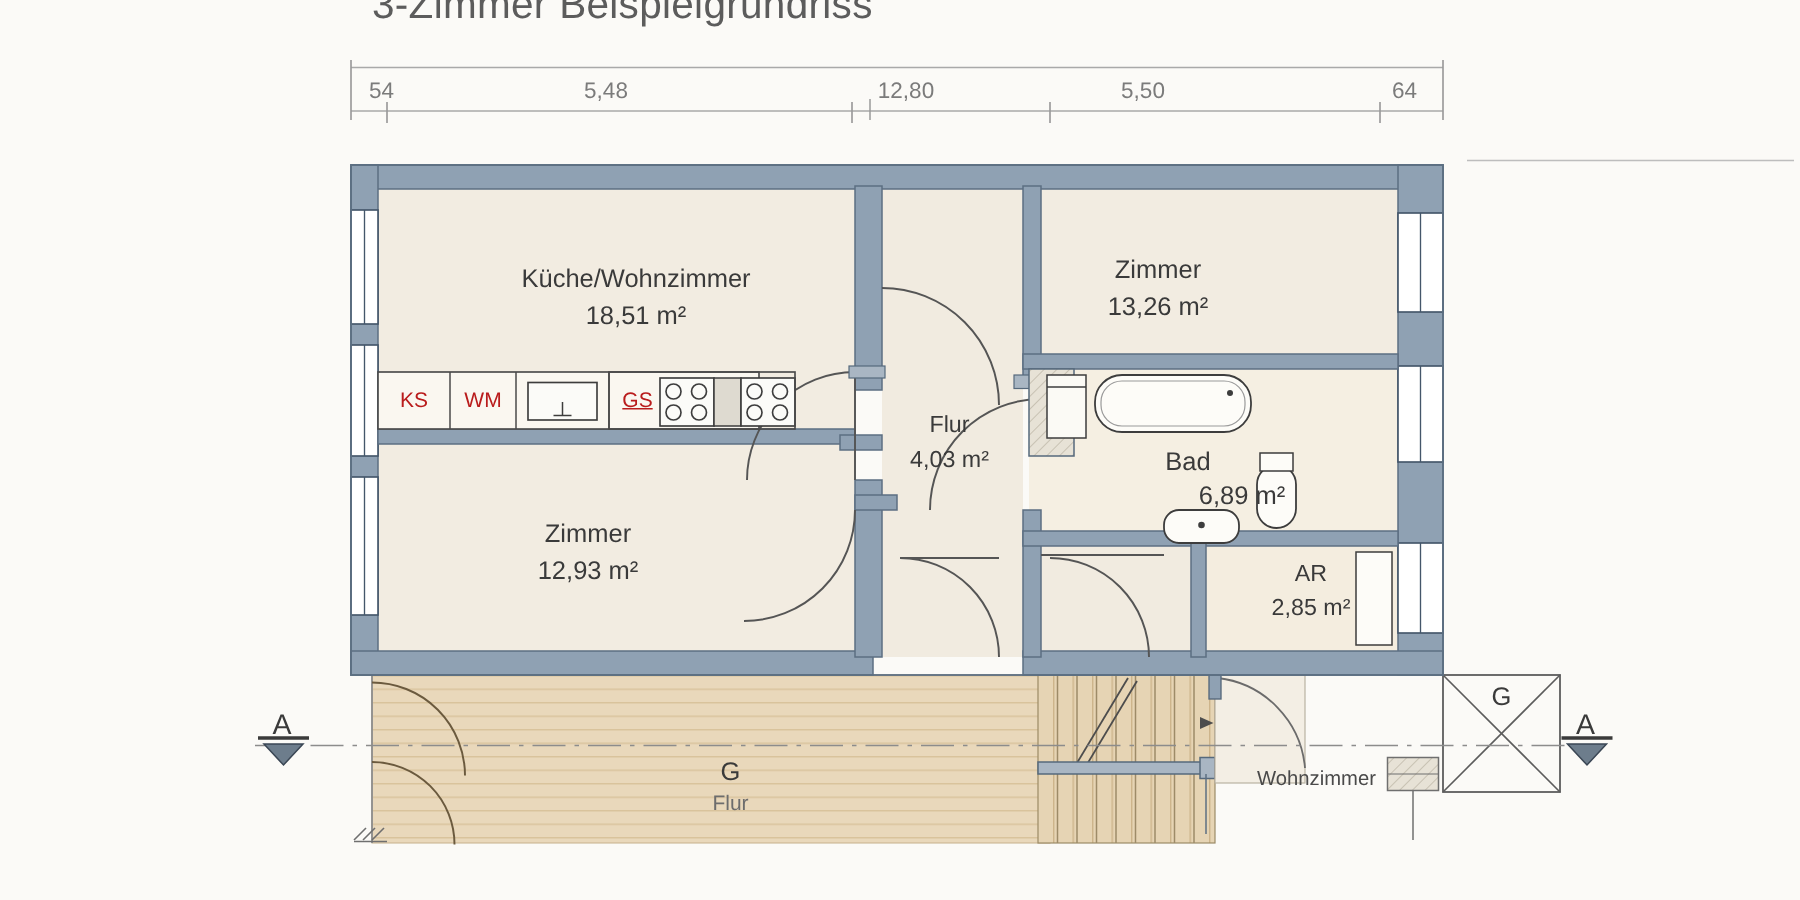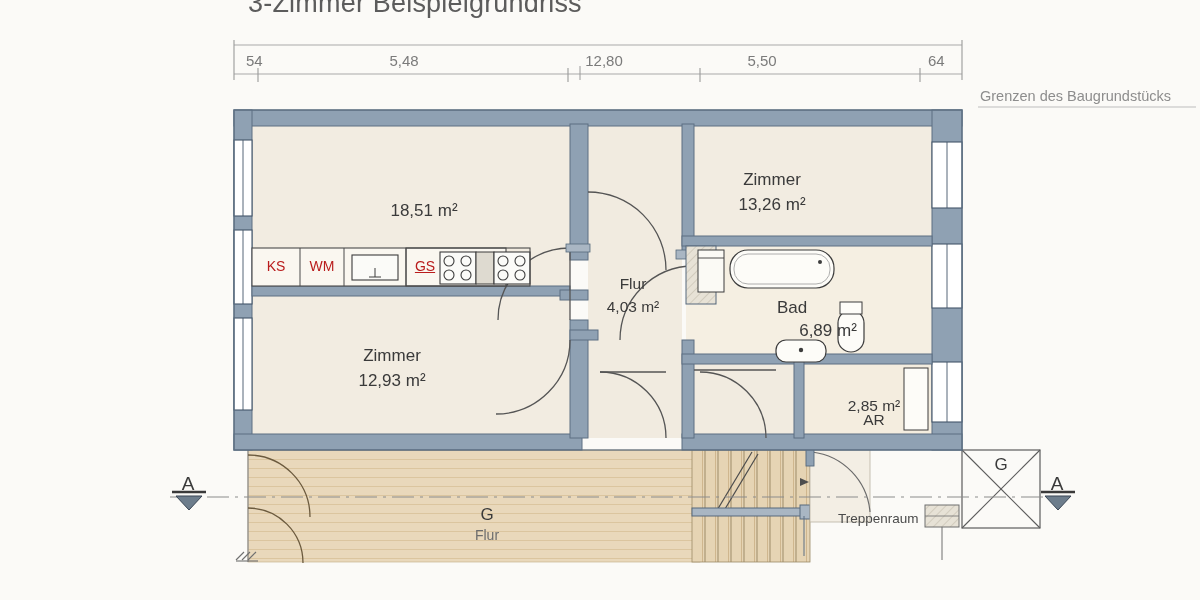--- a/index.html
+++ b/index.html
@@ -285,7 +285,6 @@
 
   <div class="lbl title" style="left:248px;top:-12px;">3-Zimmer Beispielgrundriss</div>
 
-  <div class="lbl note" style="left:980px;top:88px;">Grenzen des Baugrundstücks</div>
 
   <div class="lbl dimtxt" style="left:246px;top:52px;">54</div>
   <div class="lbl dimtxt ctr" style="left:404px;top:52px;">5,48</div>

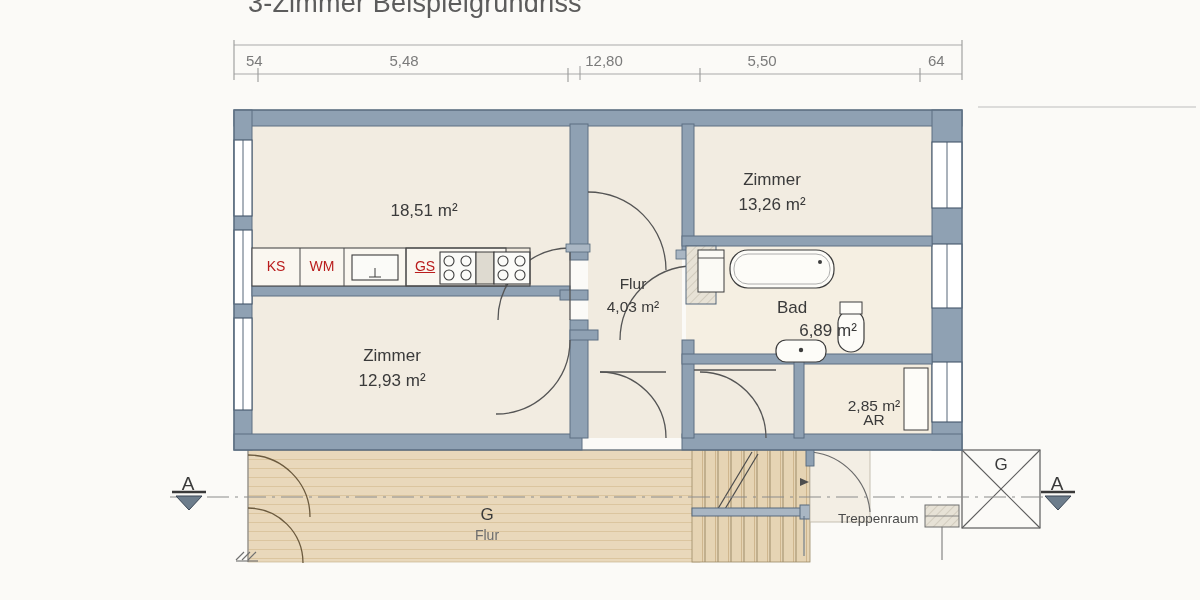--- a/index.html
+++ b/index.html
@@ -292,6 +292,7 @@
   <div class="lbl dimtxt ctr" style="left:762px;top:52px;">5,50</div>
   <div class="lbl dimtxt" style="left:928px;top:52px;">64</div>
 
+  <div class="lbl roomname ctr" style="left:424px;top:176px;">Küche/Wohnzimmer</div>
   <div class="lbl roomarea ctr" style="left:424px;top:201px;">18,51 m²</div>
 
   <div class="lbl roomname ctr" style="left:392px;top:346px;">Zimmer</div>

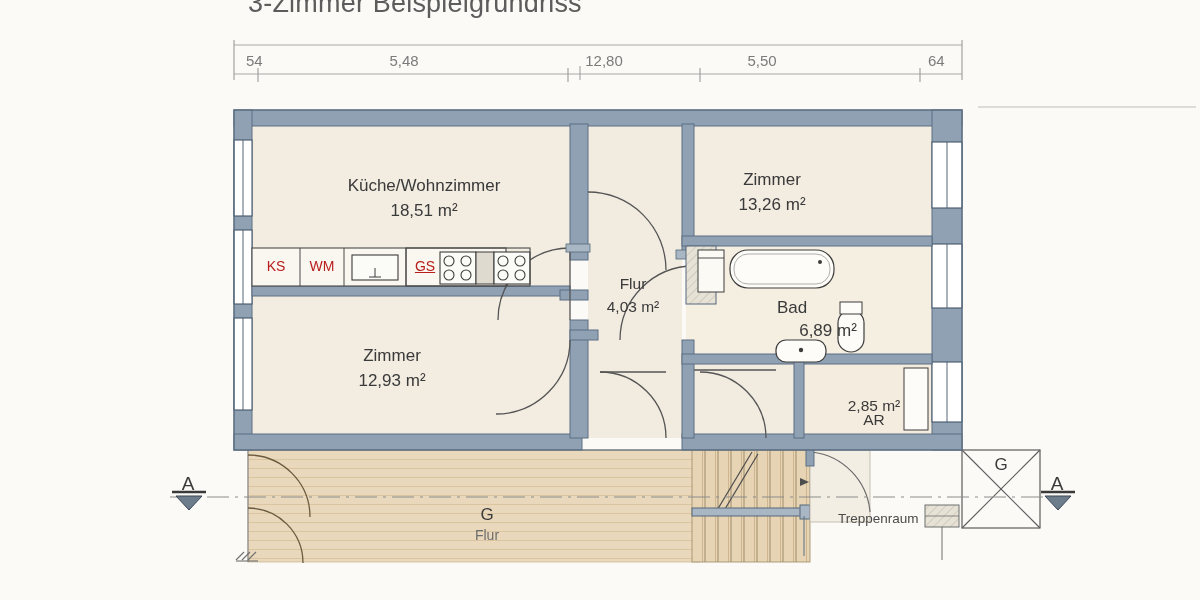--- a/index.html
+++ b/index.html
@@ -307,7 +307,7 @@
   <div class="lbl roomname ctr" style="left:792px;top:298px;">Bad</div>
   <div class="lbl roomarea ctr" style="left:792px;top:321px;margin-left:36px;">6,89 m²</div>
 
-  <div class="lbl roomname sm ctr" style="left:874px;top:374px;margin-top:37px;">AR</div>
+  <div class="lbl roomname sm ctr" style="left:874px;top:374px;">AR</div>
   <div class="lbl roomarea sm ctr" style="left:874px;top:397px;">2,85 m²</div>
 
   <div class="lbl applabel ctr" style="left:276px;top:258px;">KS</div>

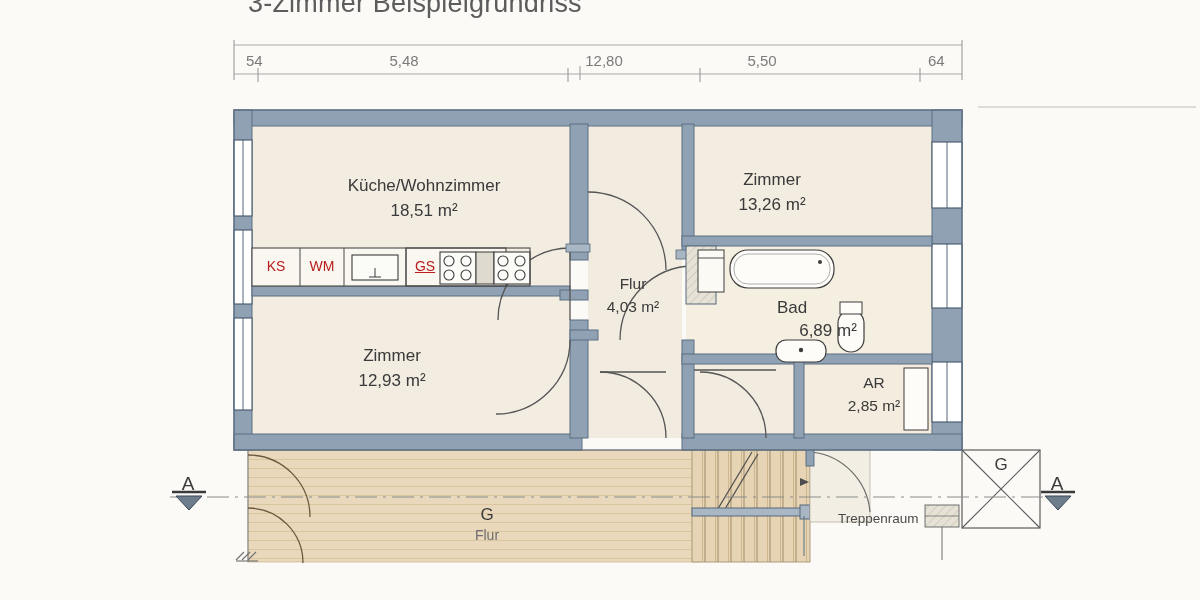--- a/index.html
+++ b/index.html
@@ -319,7 +319,7 @@
 
   <div class="lbl gmark ctr" style="left:1001px;top:455px;">G</div>
 
-  <div class="lbl trp" style="left:838px;top:511px;">Treppenraum</div>
+  <div class="lbl trp" style="left:838px;top:511px;">Wohnzimmer</div>
 
   <div class="lbl secmark ctr" style="left:188px;top:473px;">A</div>
   <div class="lbl secmark ctr" style="left:1057px;top:473px;">A</div>

